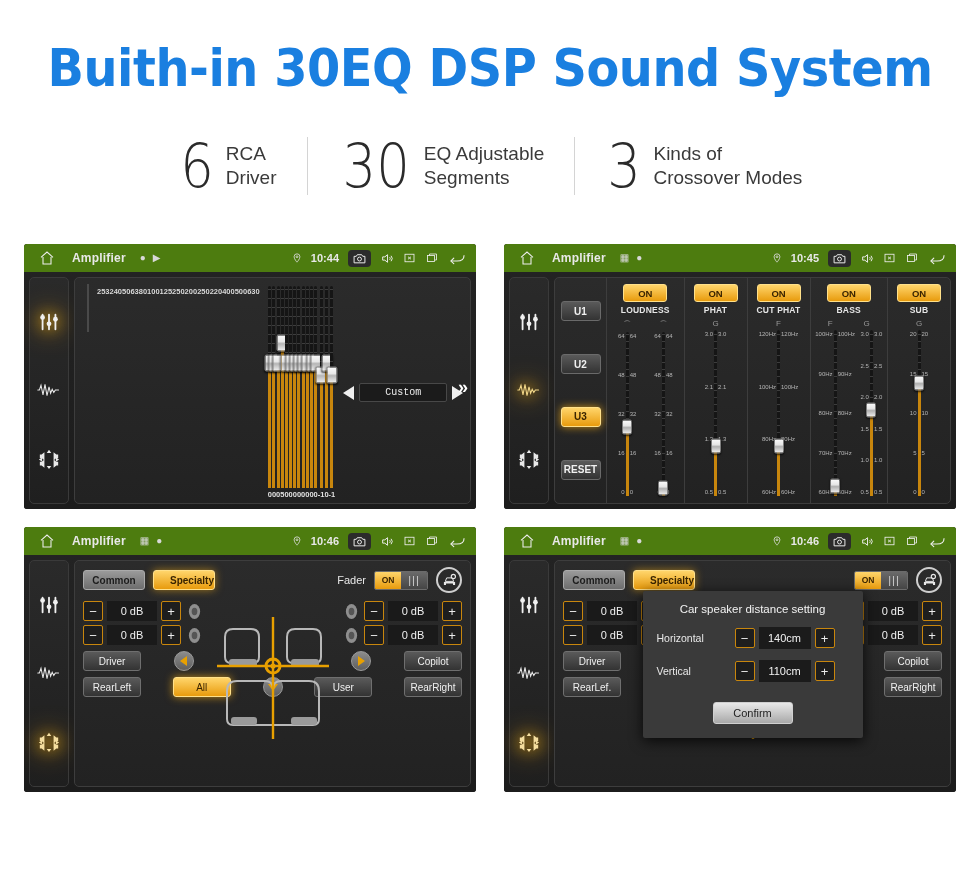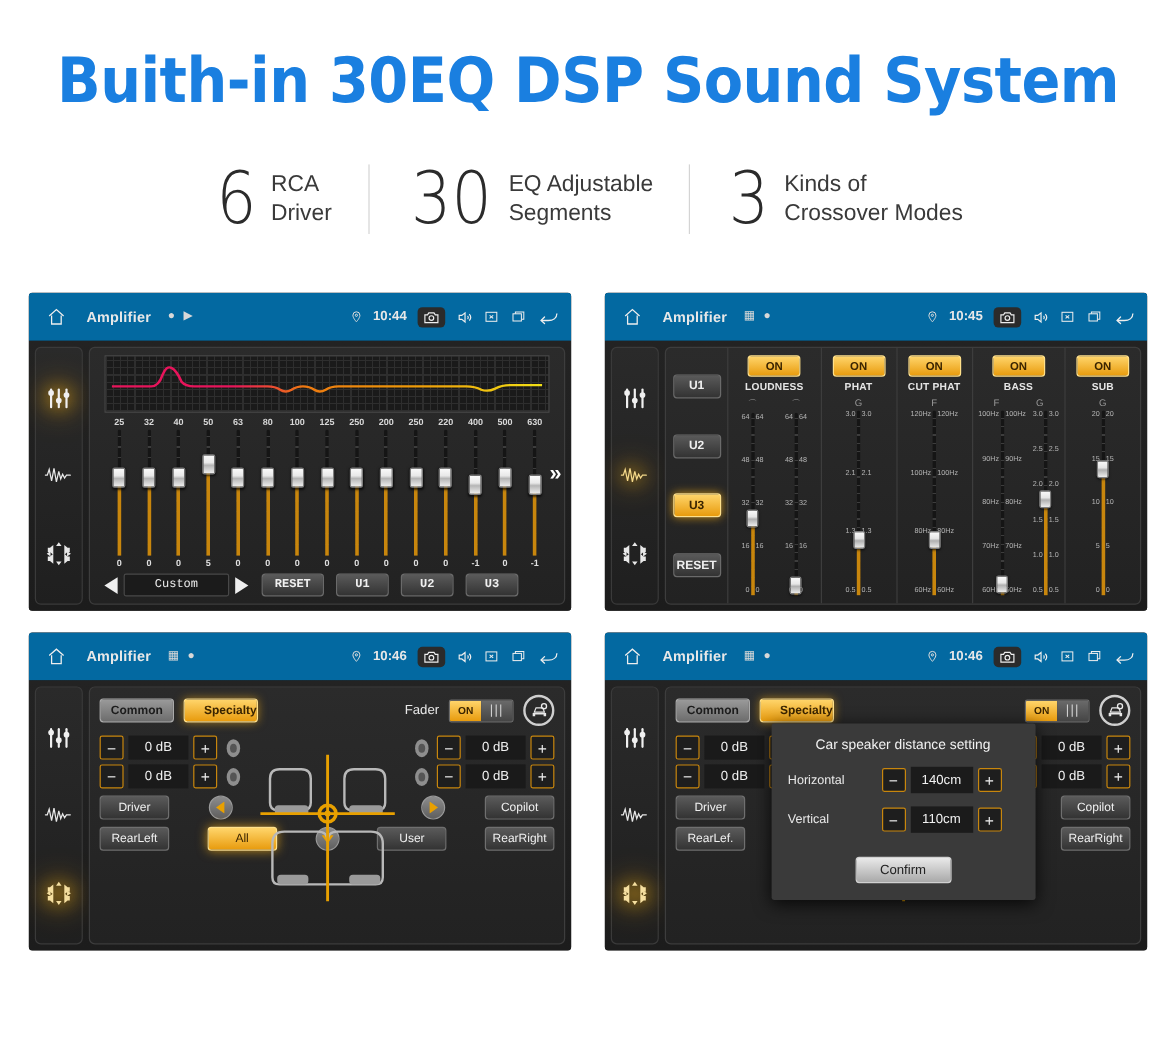--- a/index.html
+++ b/index.html
@@ -74,8 +74,8 @@
 
   
   .statusbar {
-    height: 40px;
-    background: #0369a1;
+    height: 28px;
+    background: #4d7c0f;
     display: flex;
     align-items: center;
     padding: 0 10px;

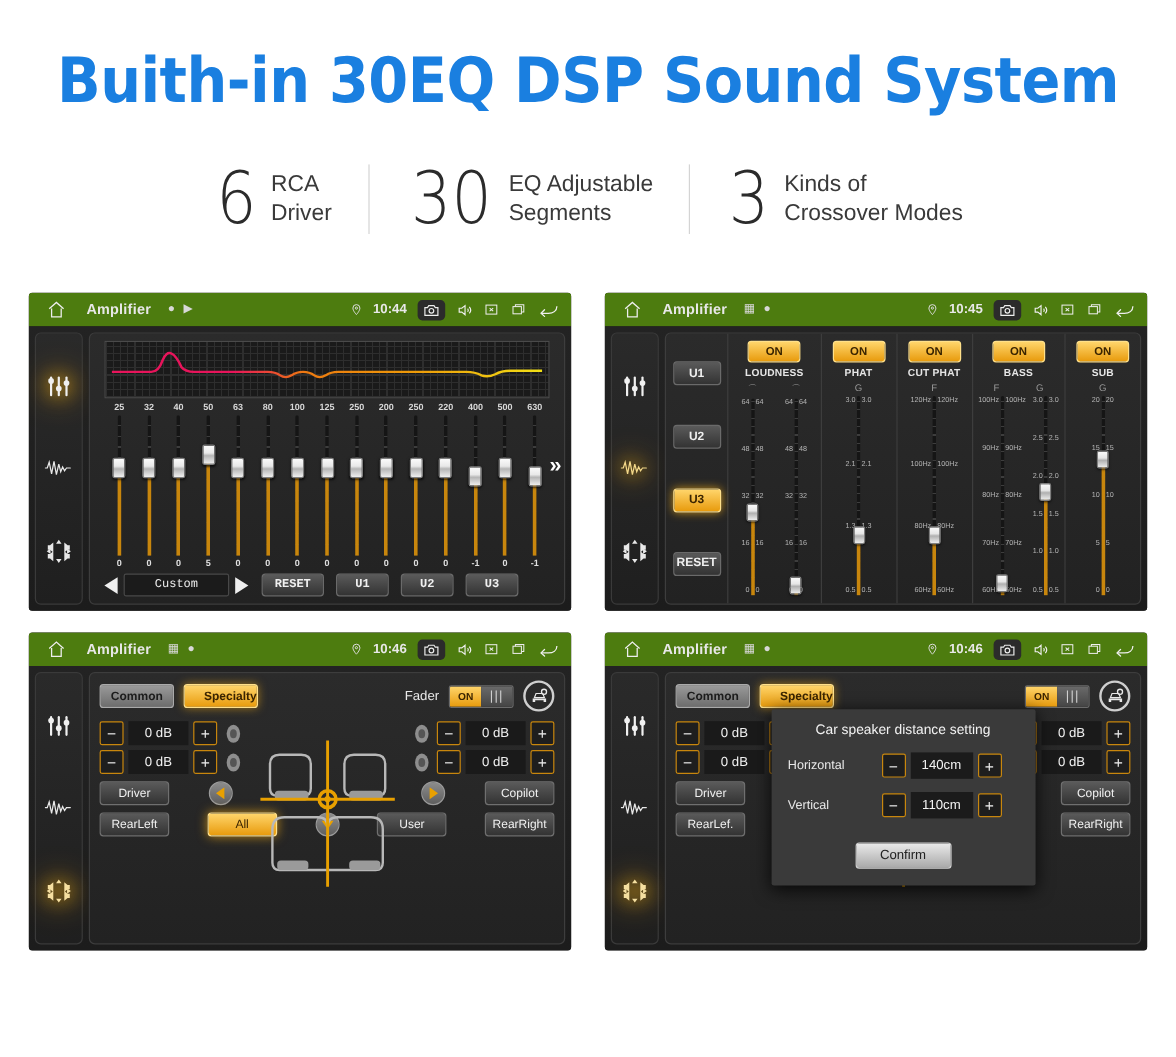--- a/index.html
+++ b/index.html
@@ -124,7 +124,7 @@
   }
 
   
-  .eq-wrap { padding: 6px 8px 4px 8px; height:100%; display:flex; flex-direction:column;}
+  .eq-wrap { padding: 6px 8px 4px 8px; height:100%; display:flex; flex-direction:row;}
   .eq-graph {
     height: 48px;
     background:

